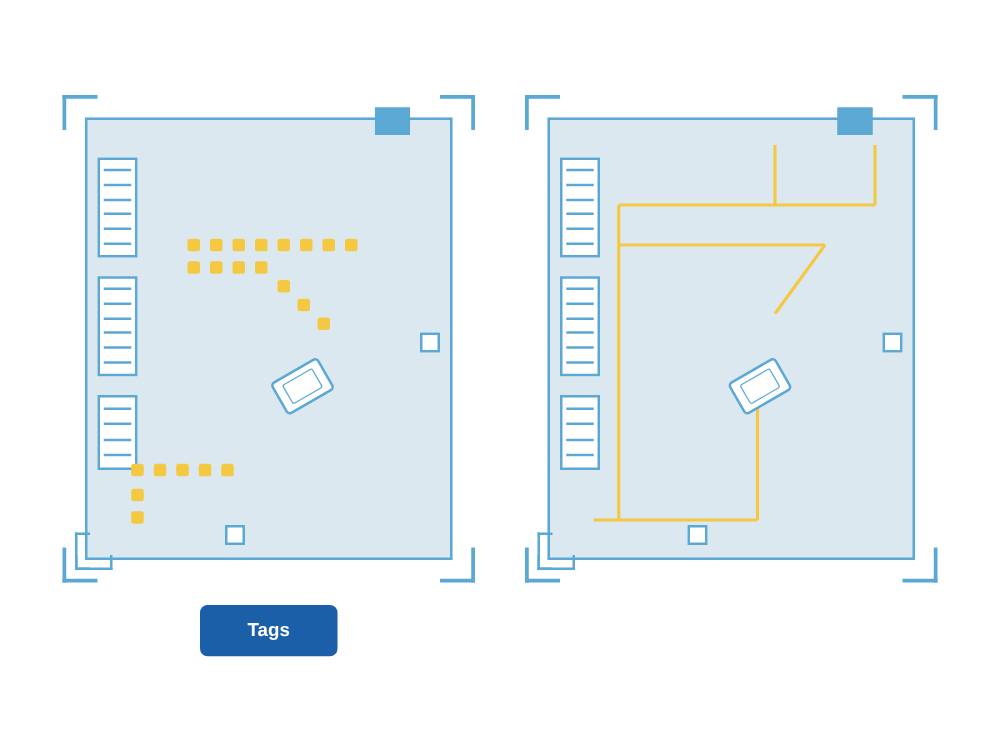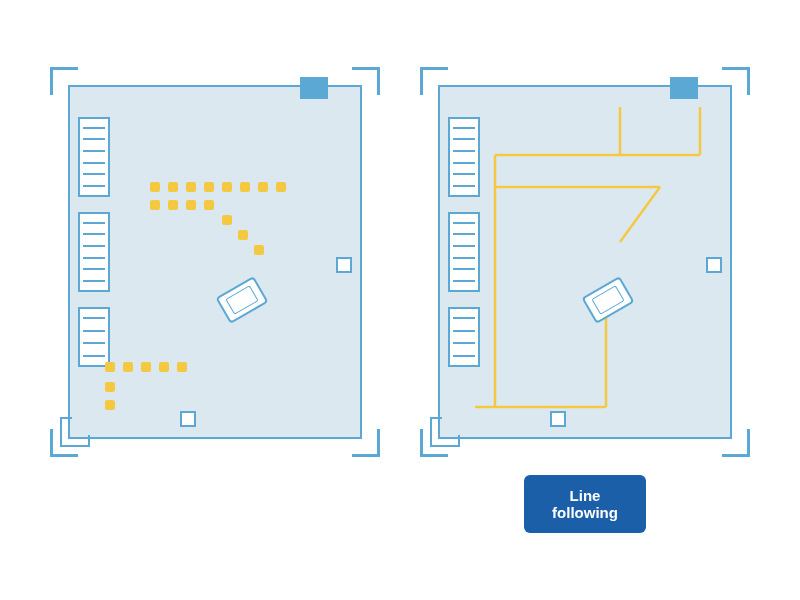--- a/index.html
+++ b/index.html
@@ -220,6 +220,7 @@
       </div>
     </div>
 
+    <button class="label-btn">Tags</button>
   </div>
 
   <div class="diagram-wrapper">

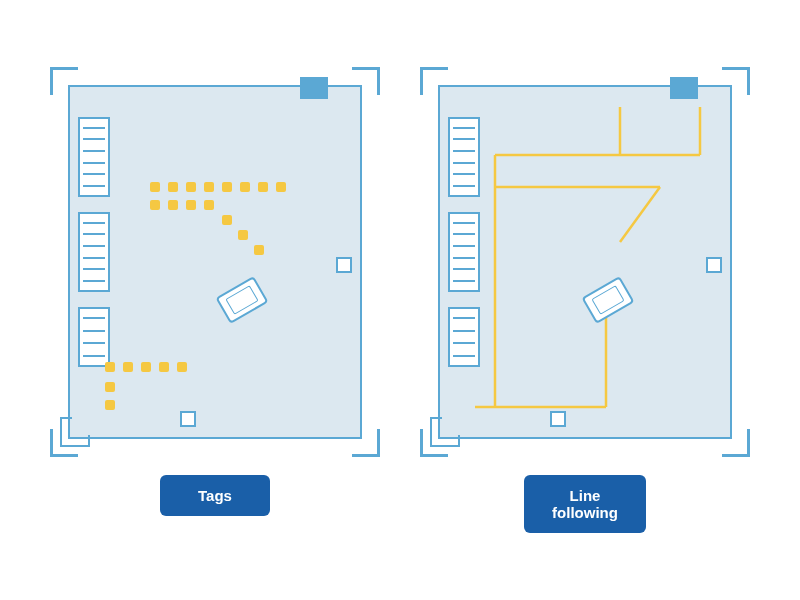--- a/index.html
+++ b/index.html
@@ -294,8 +294,6 @@
       </div>
     </div>
 
-    <button class="label-btn" style="white-space: pre-line;">Line
-following</button>
   </div>
 
 </div>

